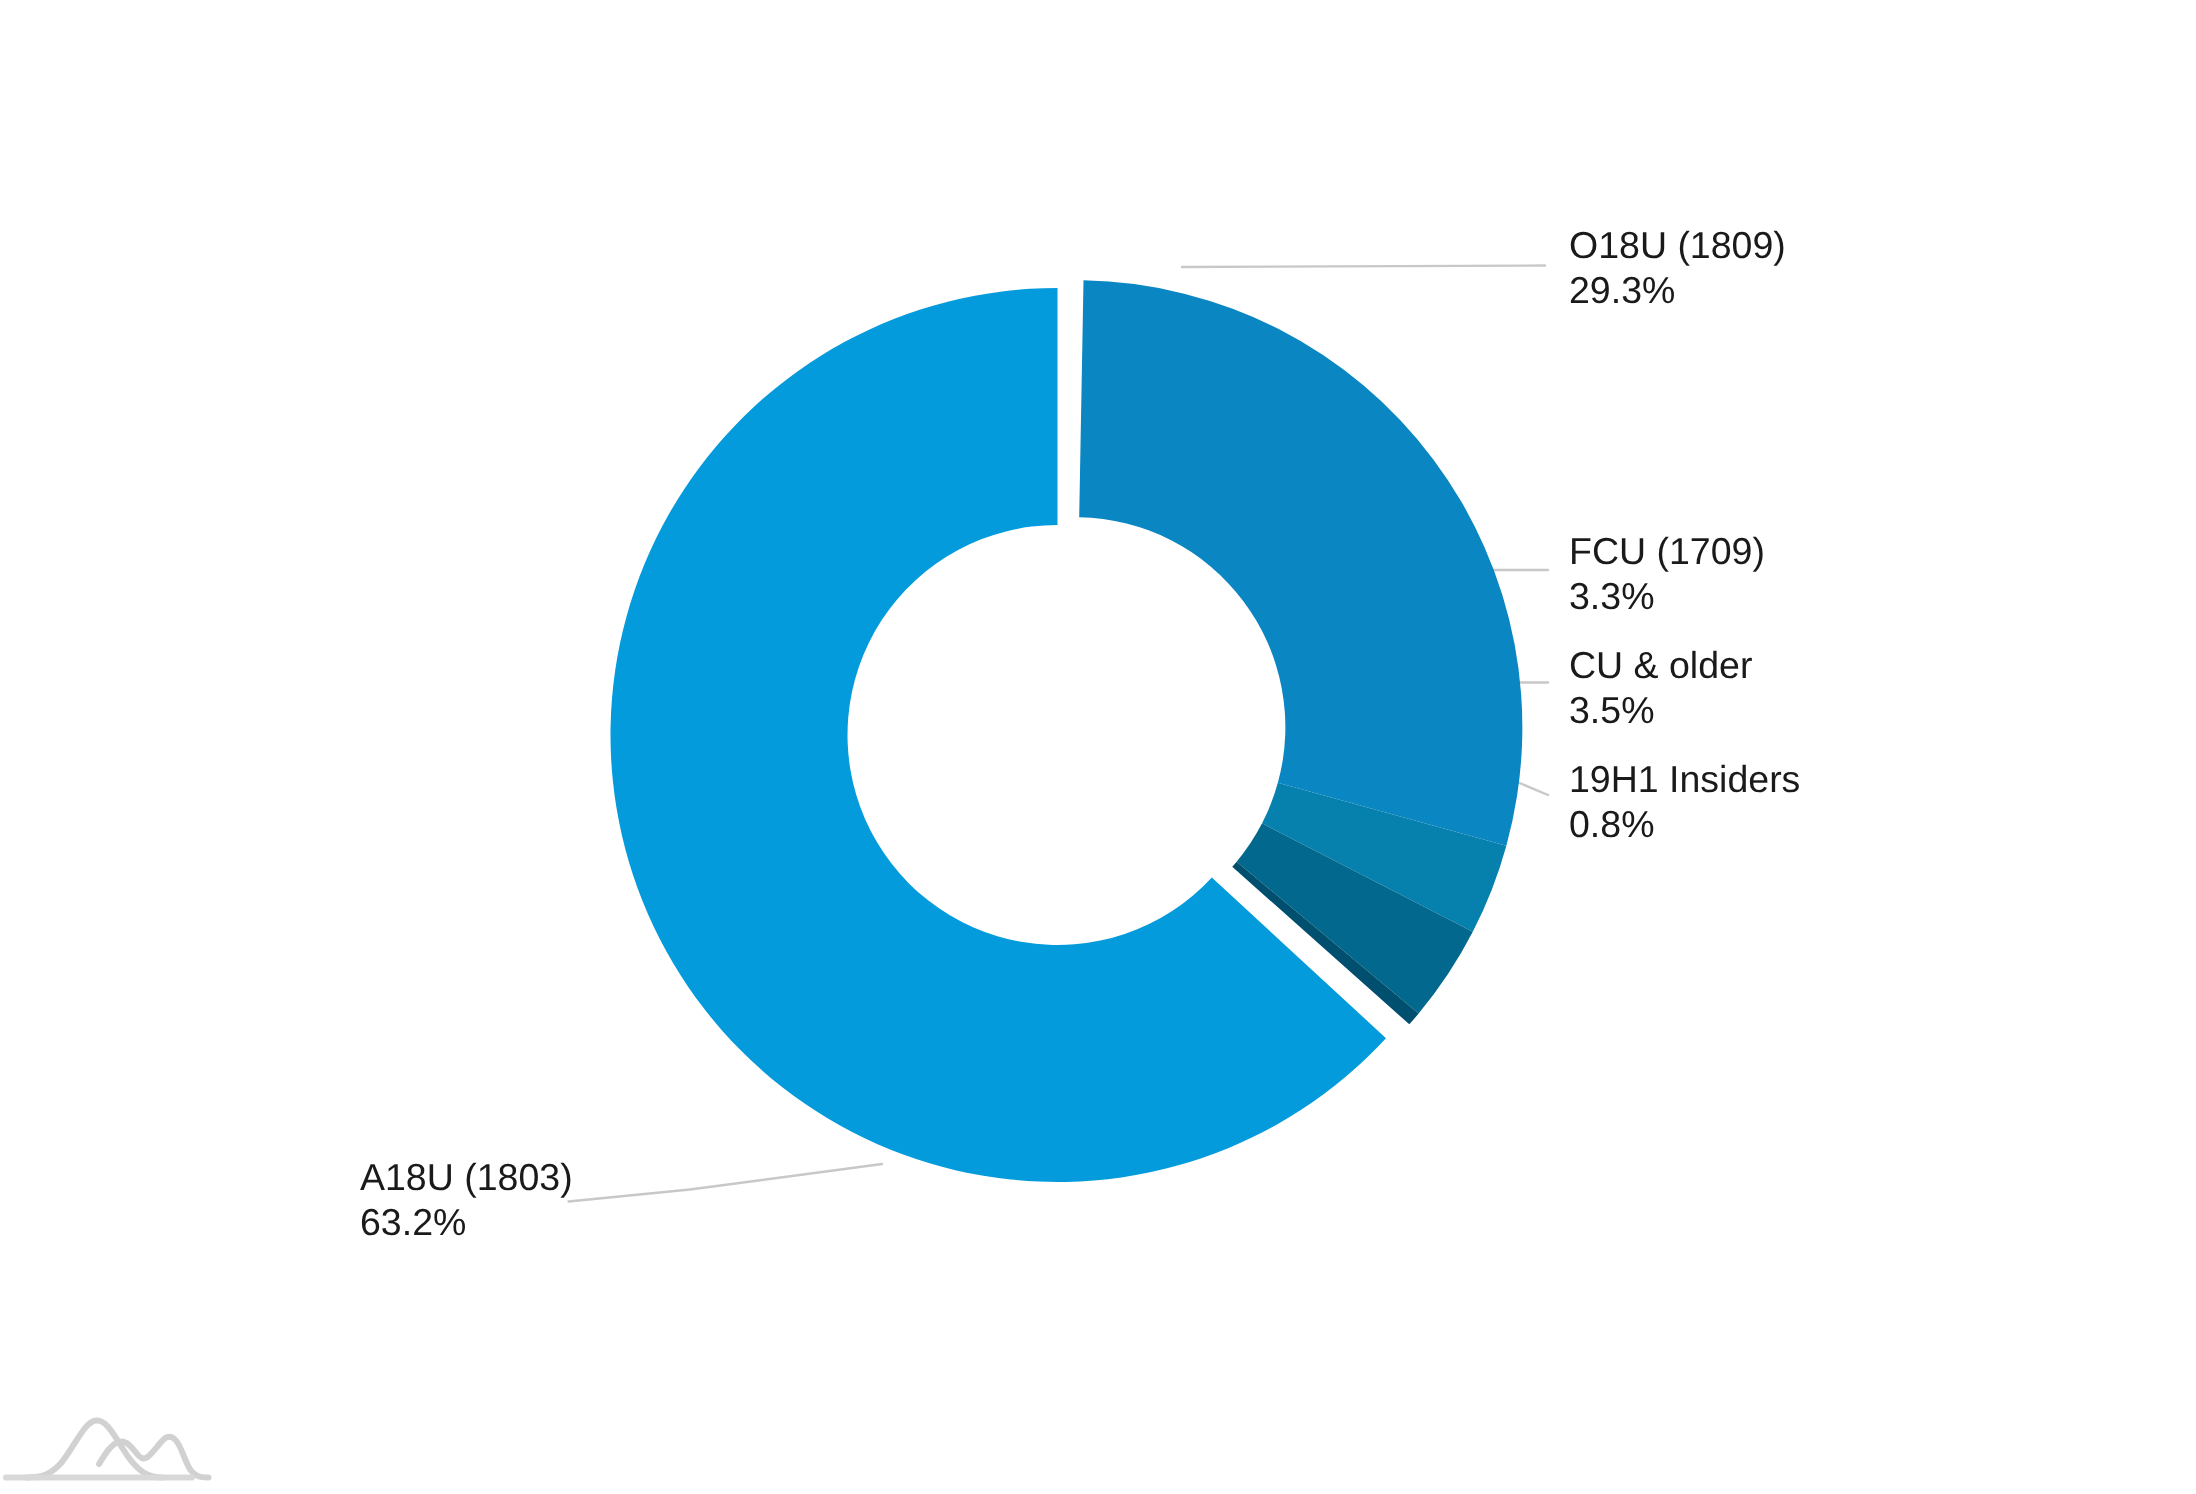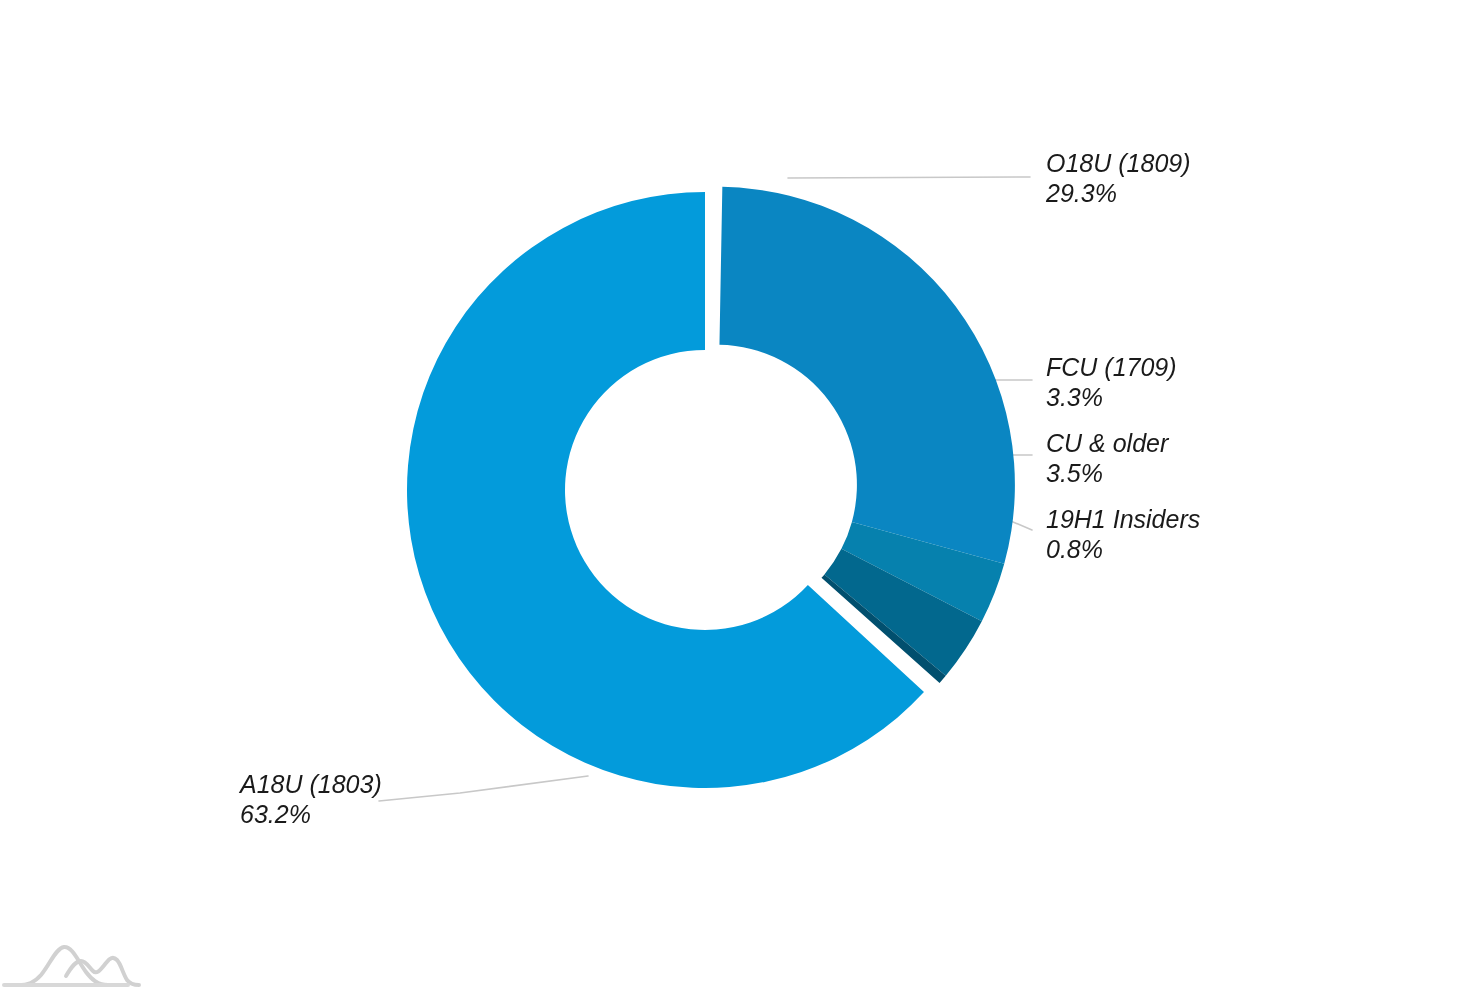--- a/index.html
+++ b/index.html
@@ -23,7 +23,6 @@
     top: 0;
     width: 1464px;
     height: 996px;
-    font-style: italic;
   }
 
   svg.chart-svg {

